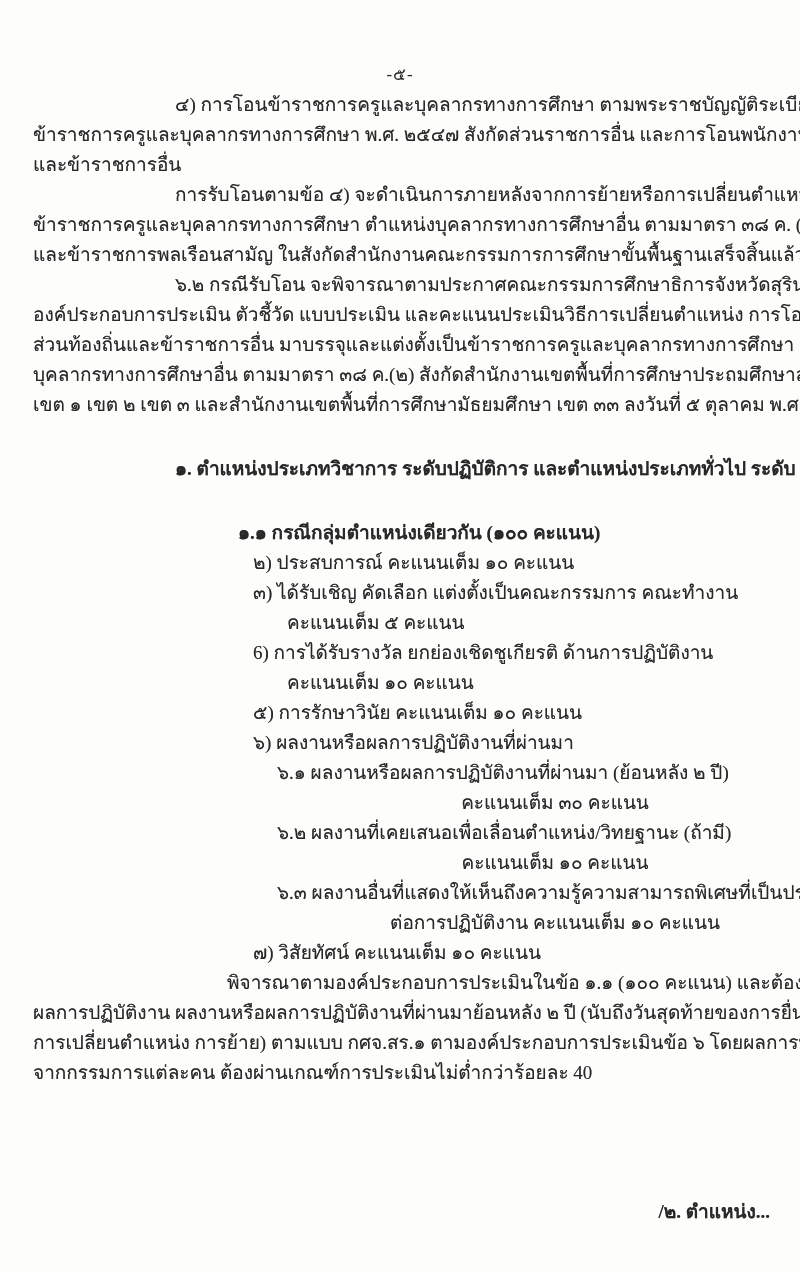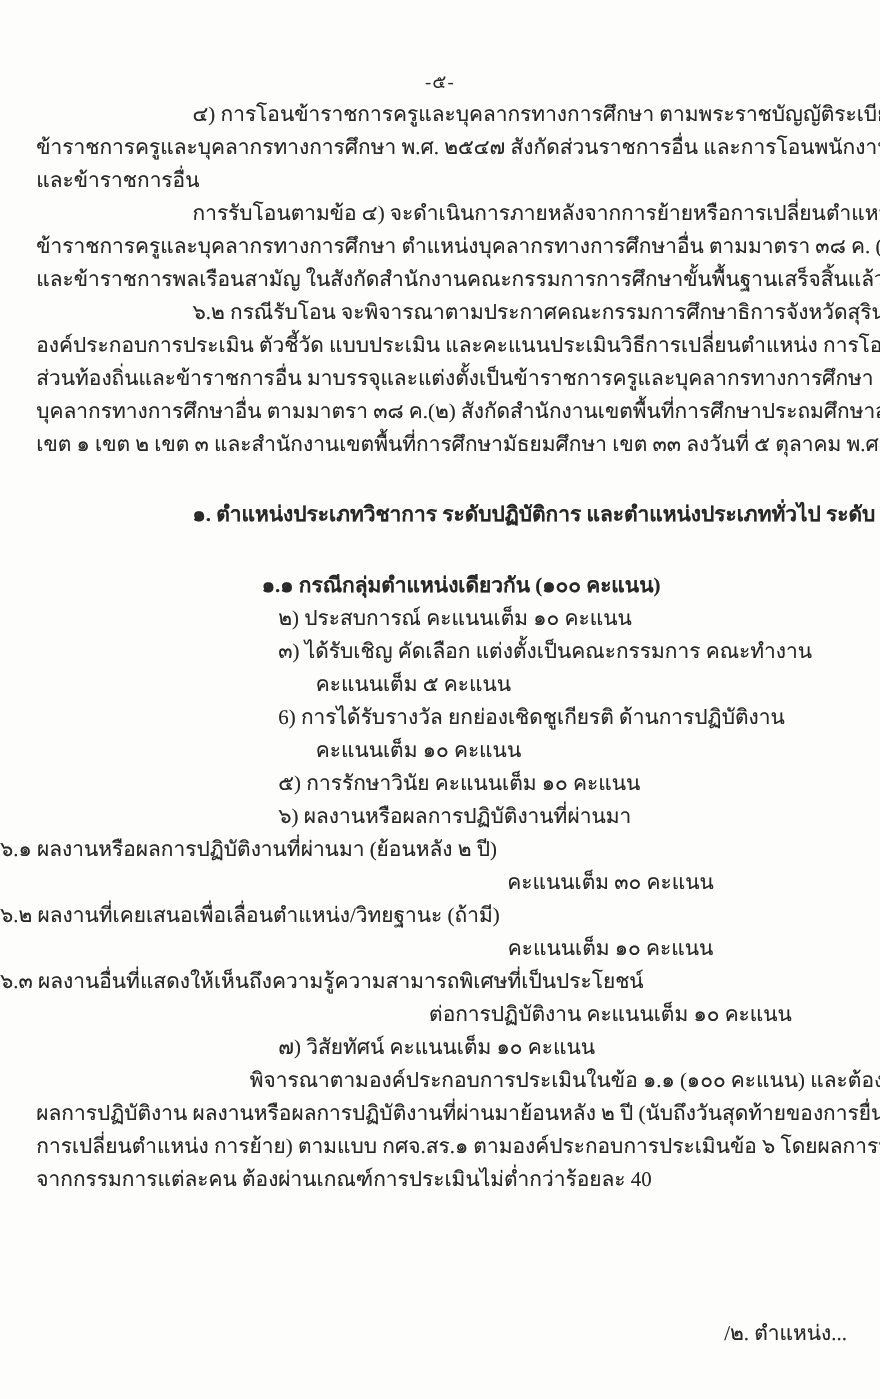--- a/index.html
+++ b/index.html
@@ -46,7 +46,7 @@
   .ind-h2        { padding-left: 238px; }
   .ind-item      { padding-left: 253px; }
   .ind-item-cont { padding-left: 287px; }
-  .ind-sub       { }
+  .ind-sub       { padding-left: 277px; }
   .ind-sub-cont  { padding-left: 310px; text-align: center; }
   .footer {
     position: absolute;

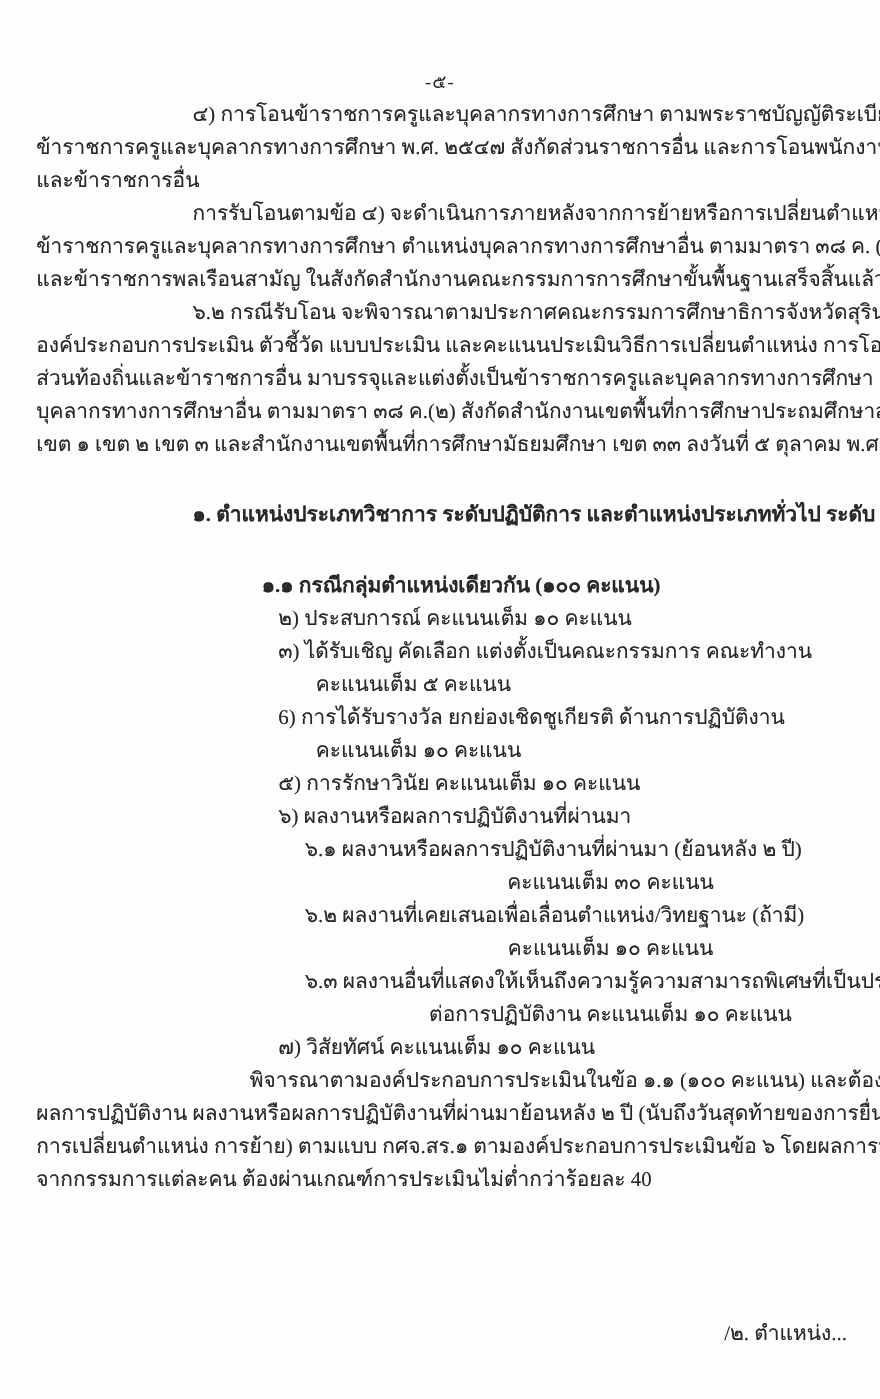--- a/index.html
+++ b/index.html
@@ -54,6 +54,7 @@
     right: 30px;
     font-size: 19px;
     text-shadow: 0 0 0.4px rgba(40,40,40,0.45);
+    font-weight: bold;
   }
 </style>
 </head>

